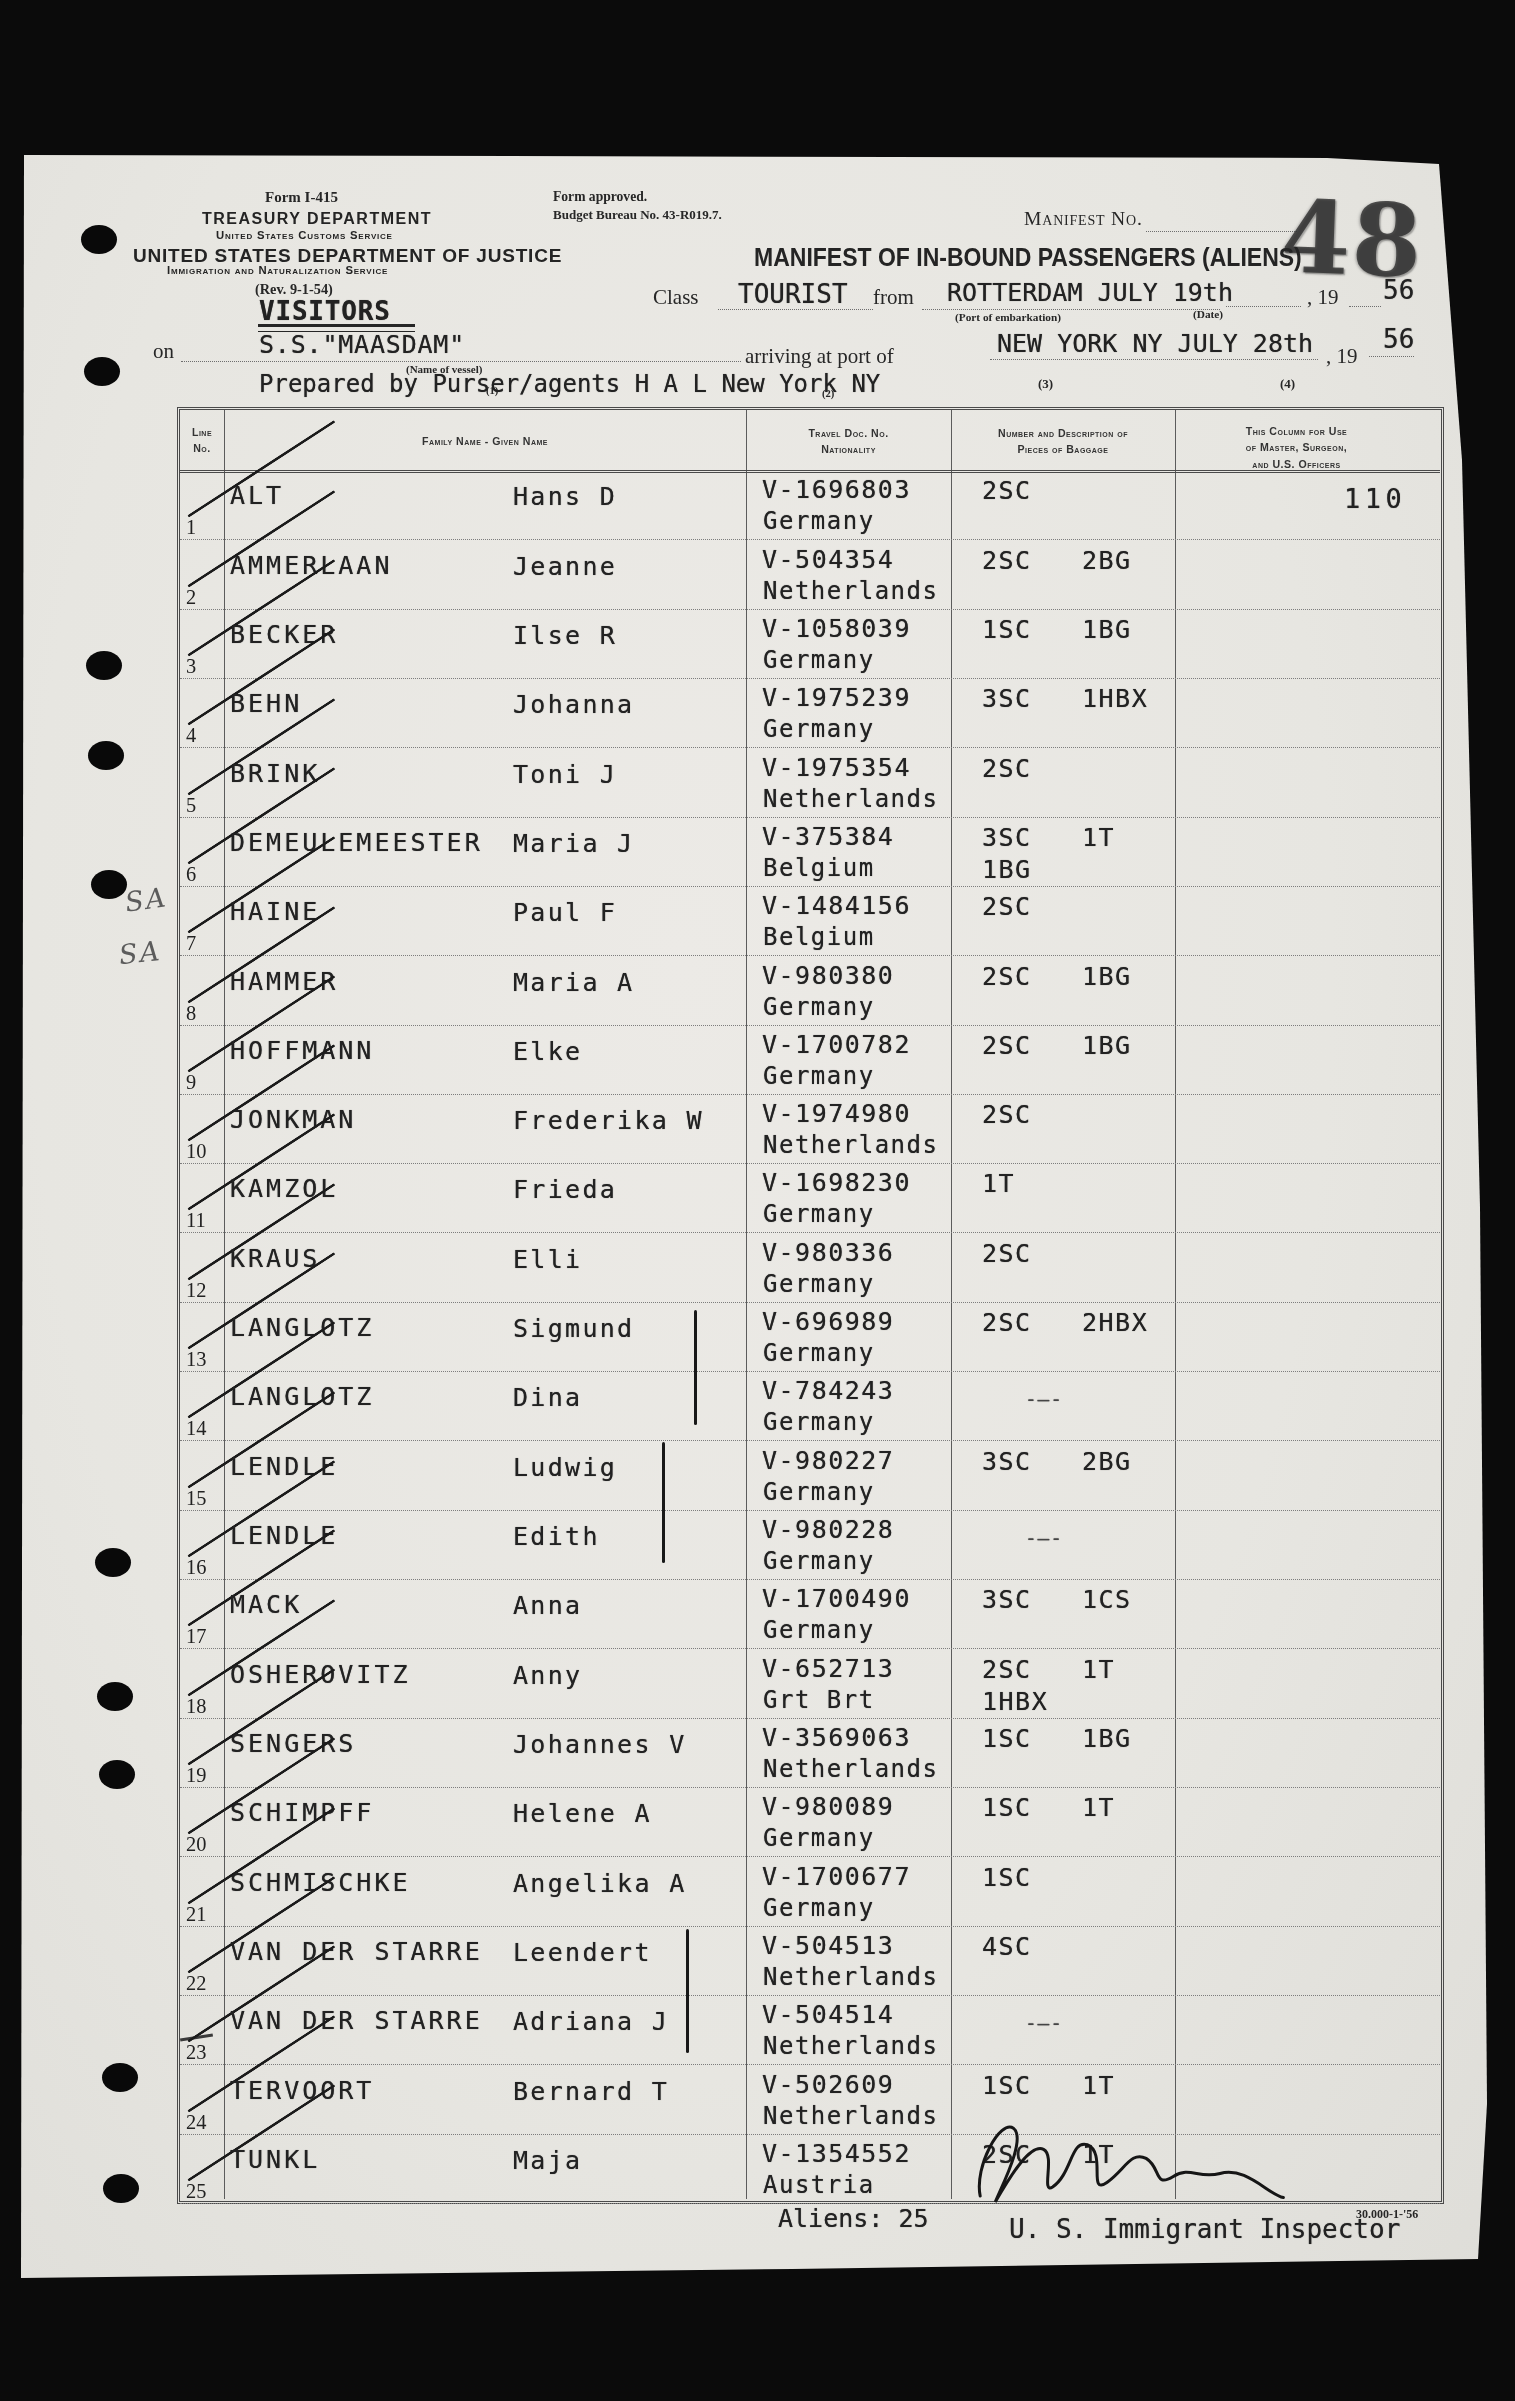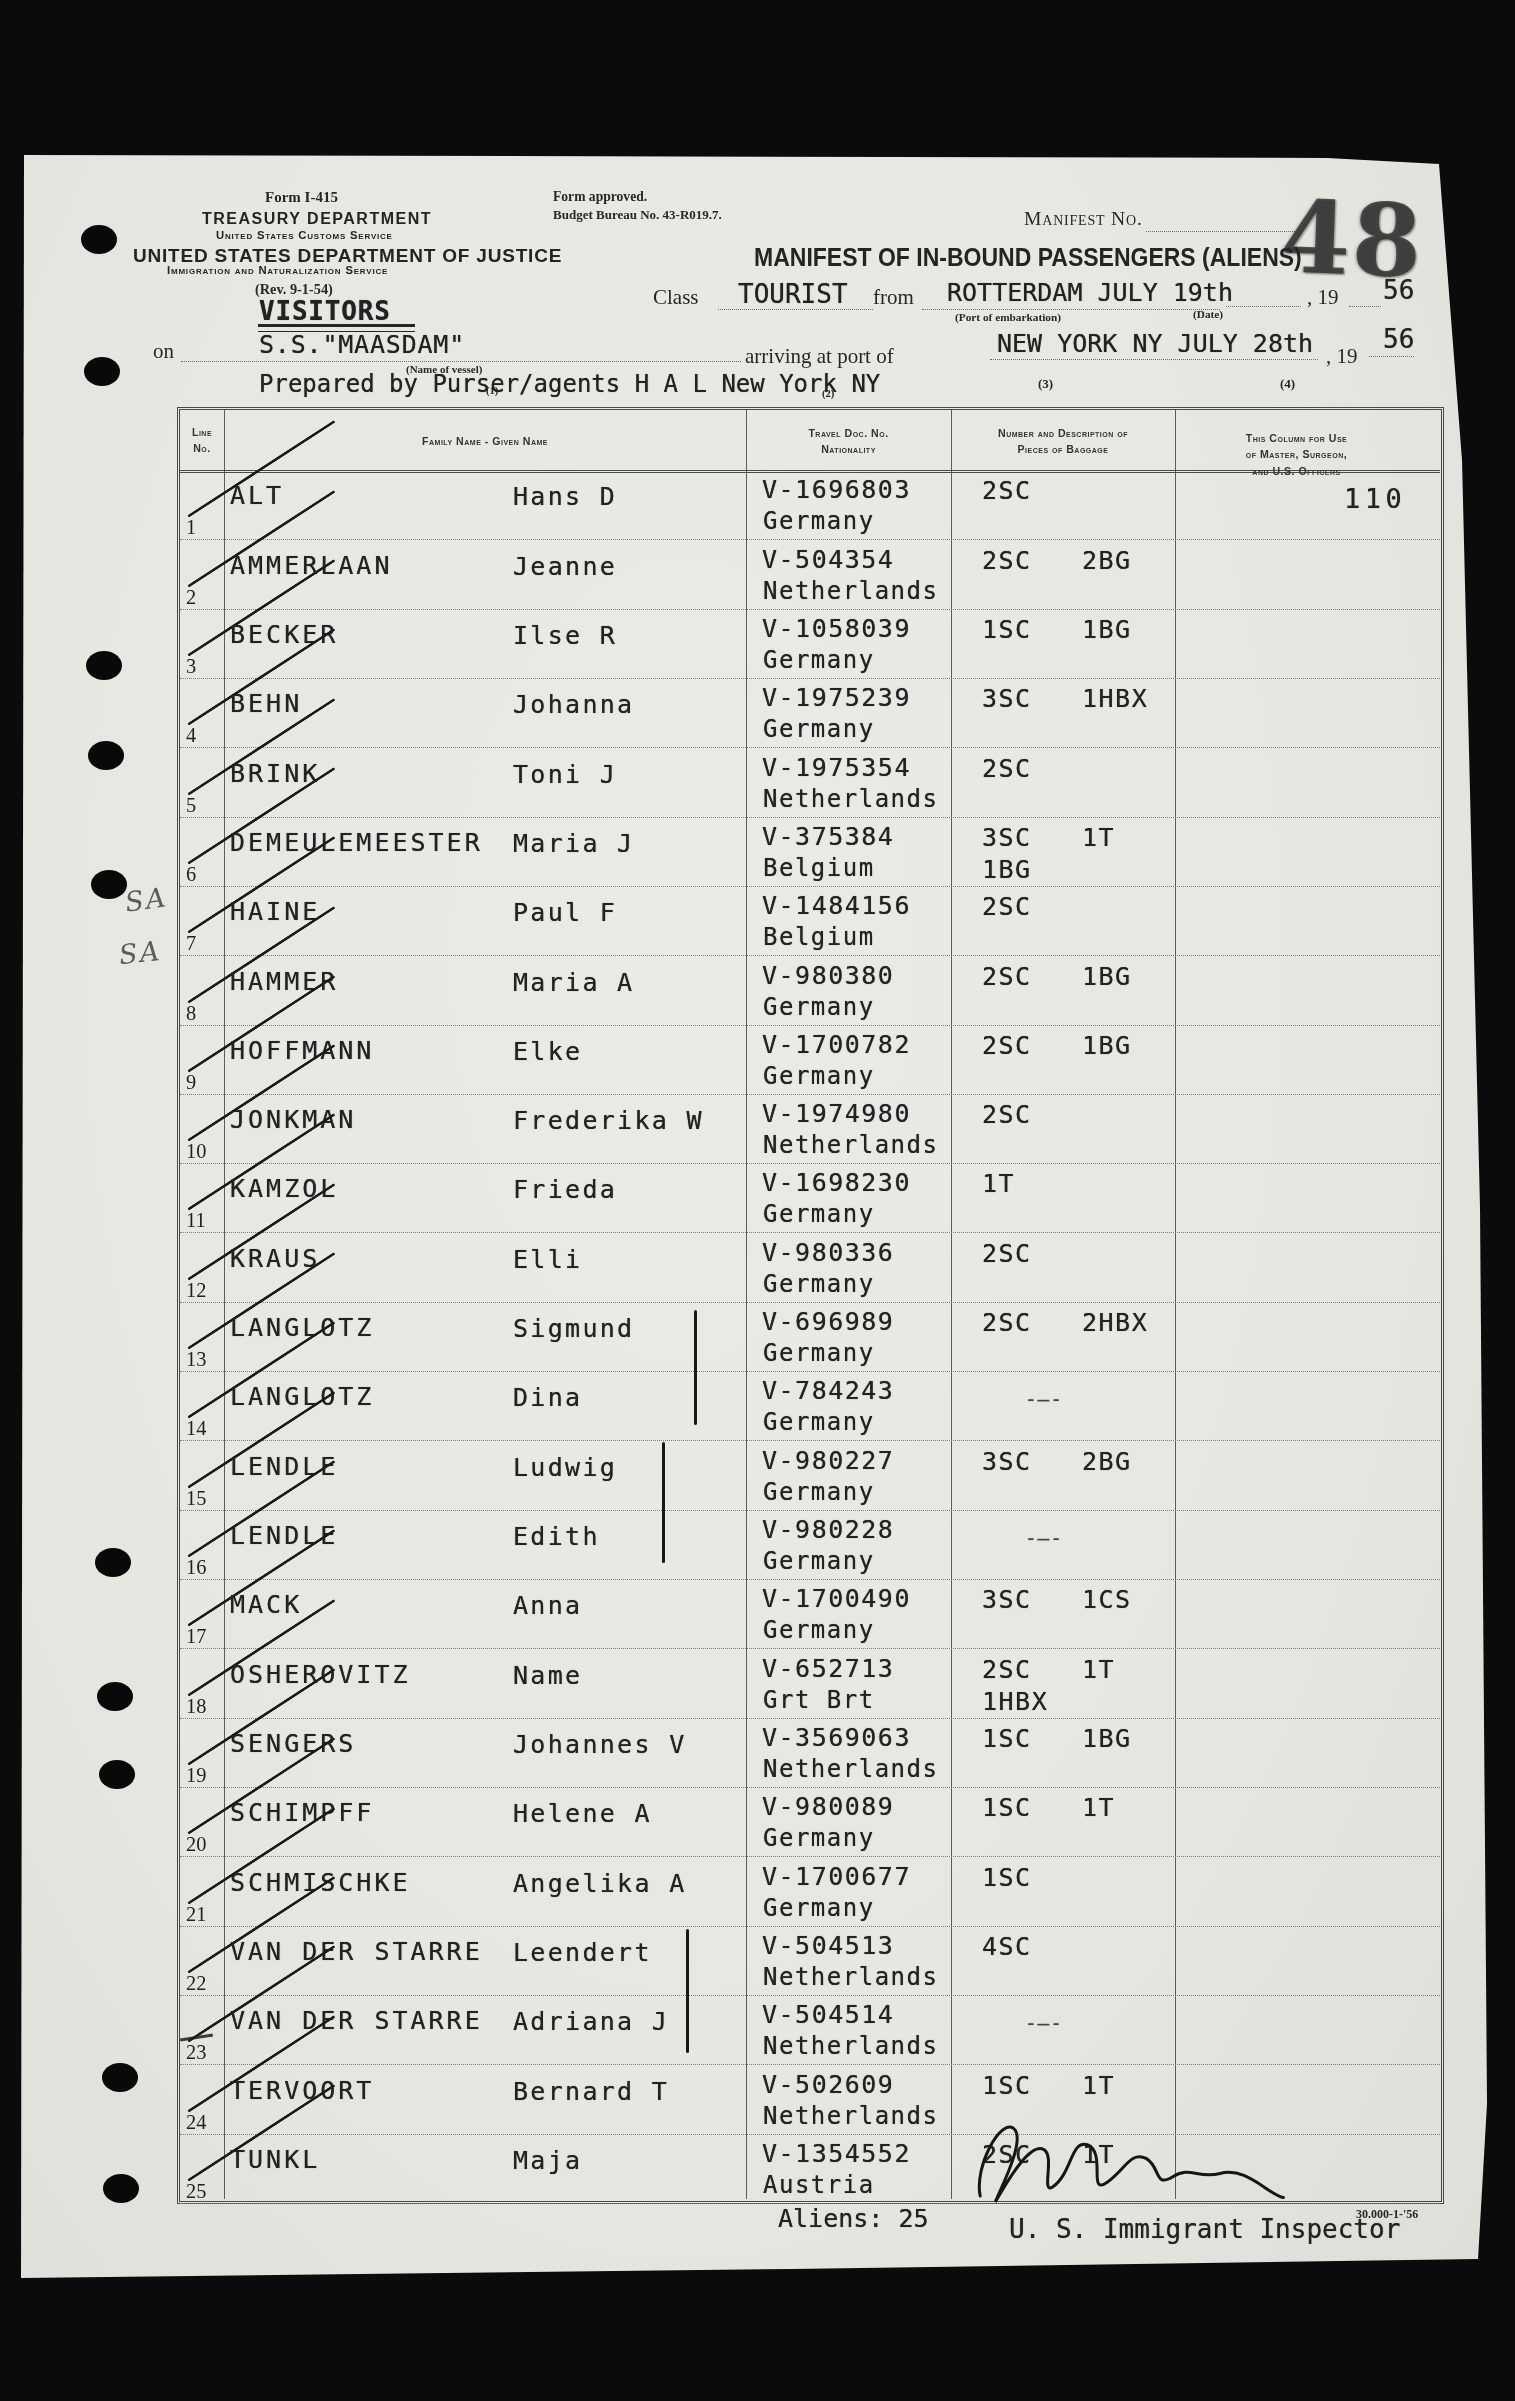--- a/index.html
+++ b/index.html
@@ -138,7 +138,7 @@
         <div>Number and Description of</div>
           <div>Pieces of Baggage</div>
       </div>
-      <div class="hcell" style="left:995px;top:20px;width:243px">
+      <div class="hcell" style="left:995px;top:13px;width:243px">
         <div>This Column for Use</div>
           <div>of Master, Surgeon,</div>
           <div>and U.S. Officers</div>

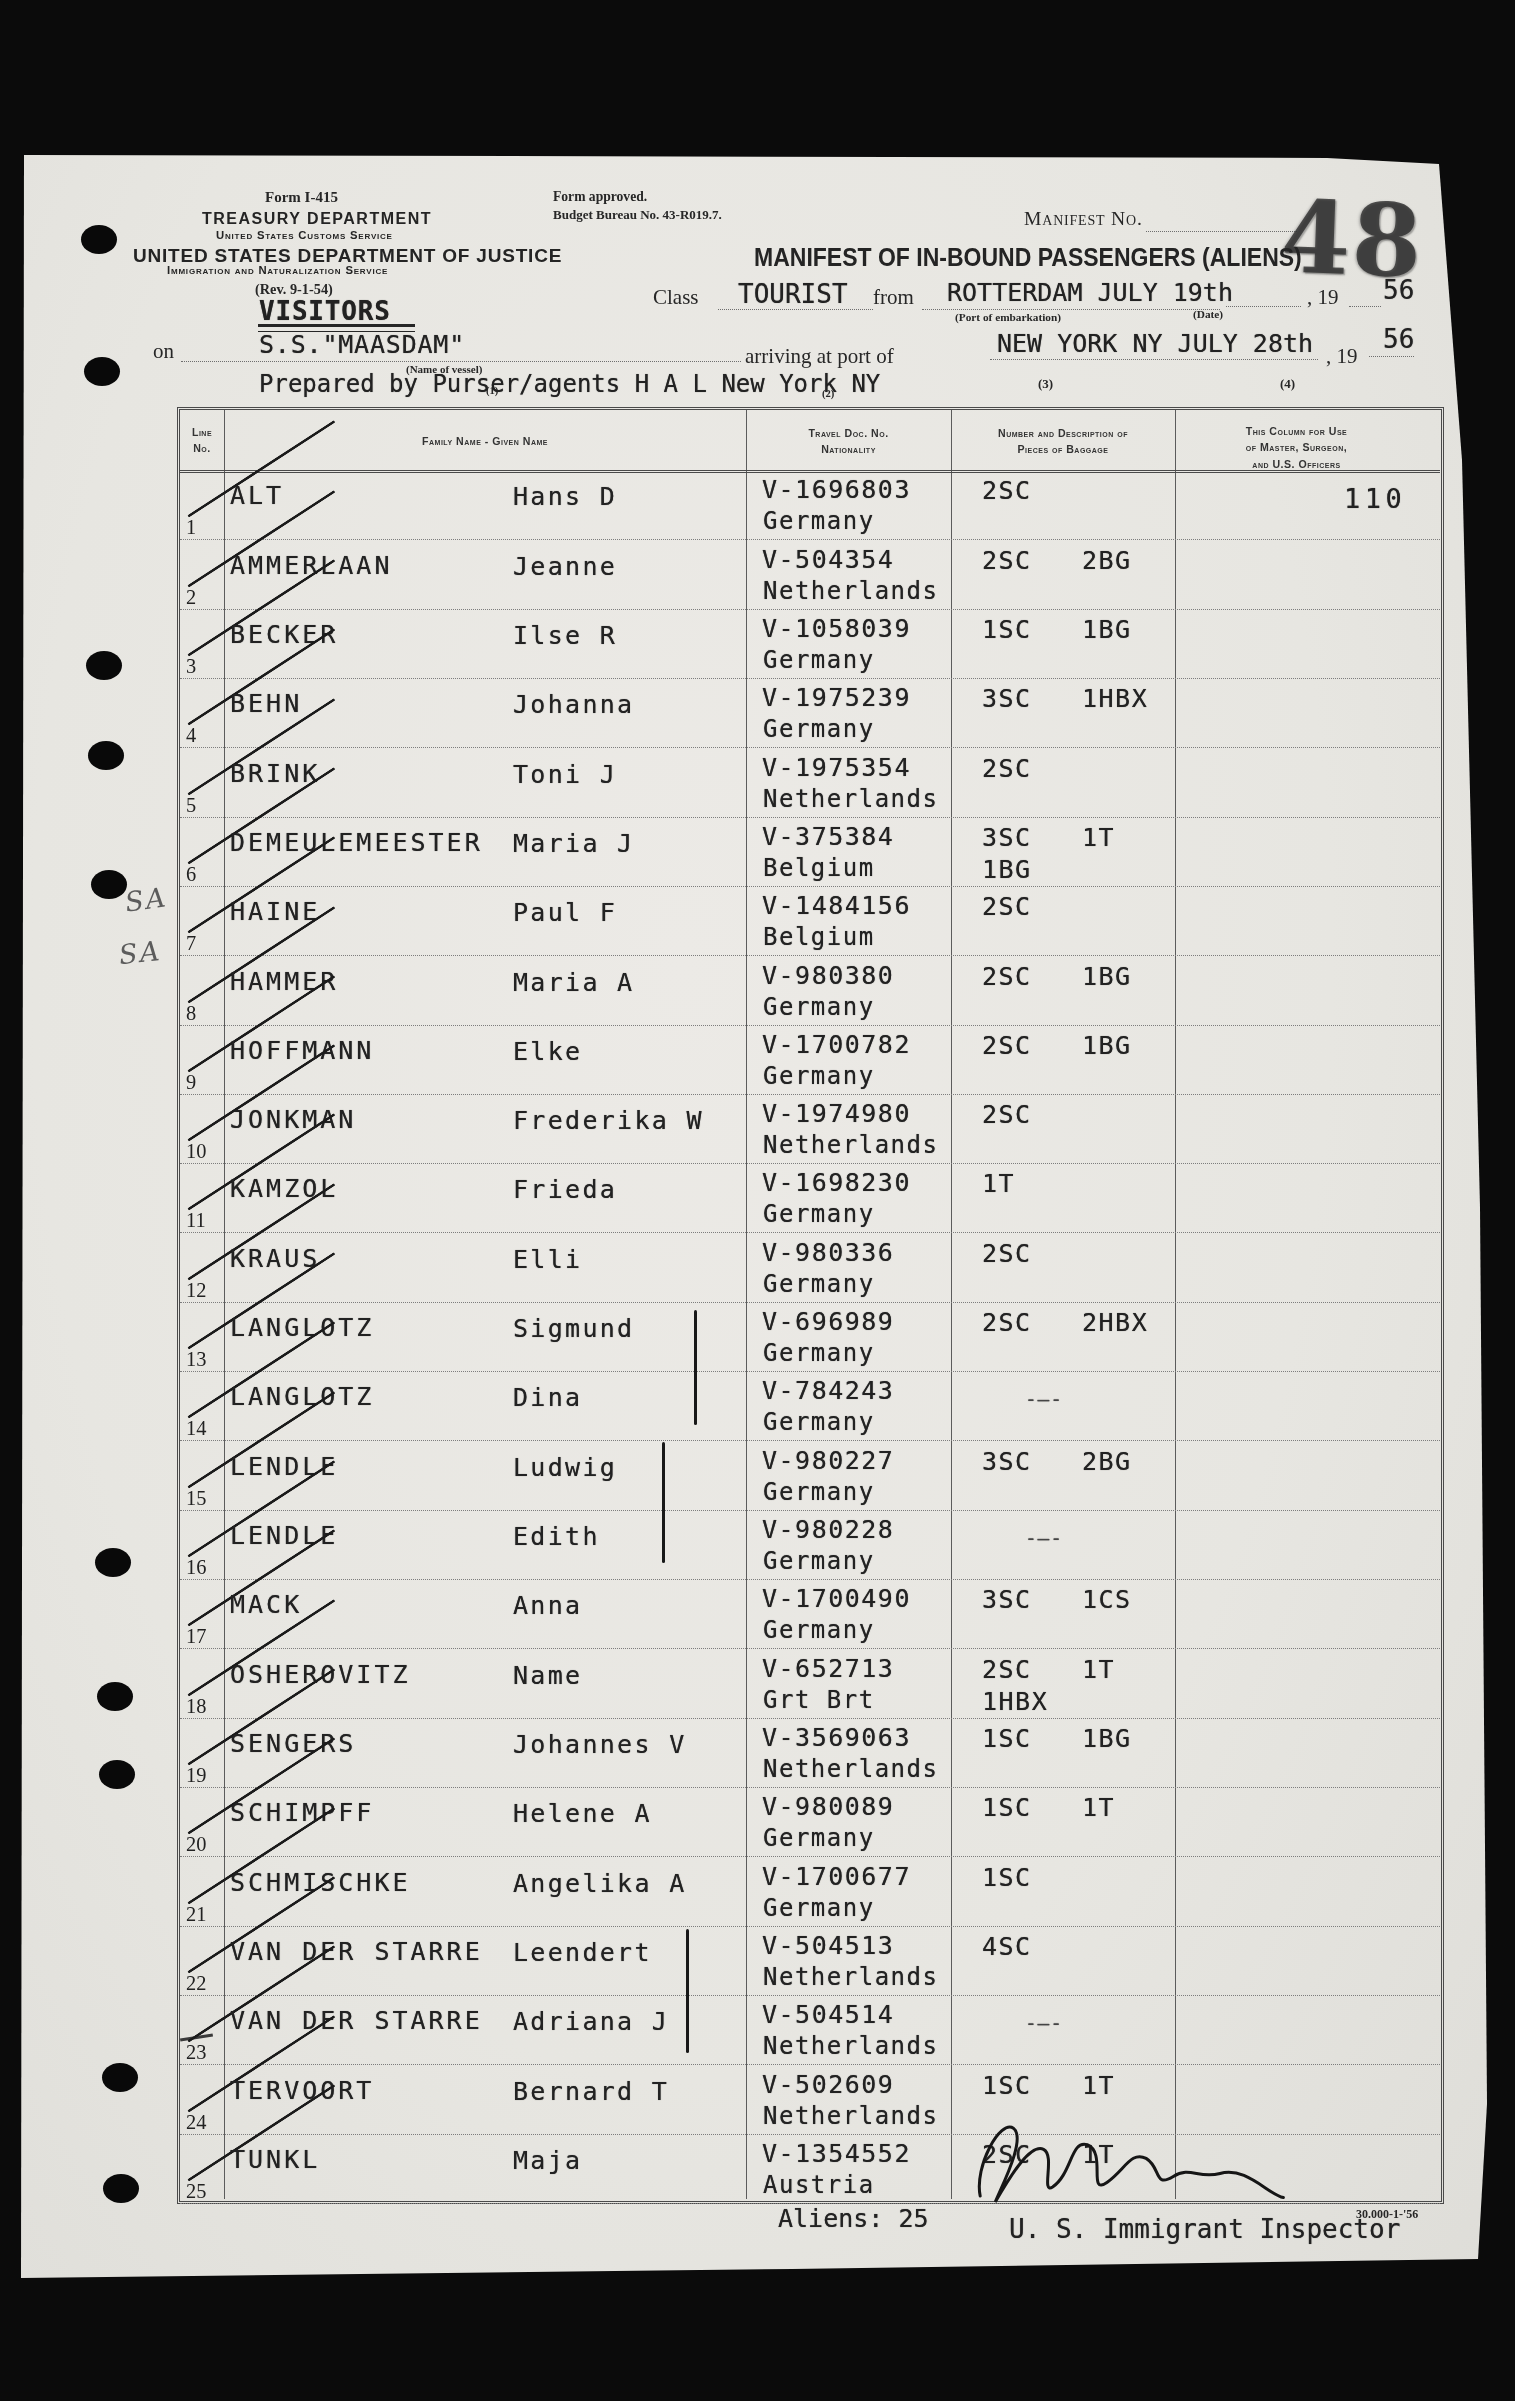--- a/index.html
+++ b/index.html
@@ -370,7 +370,7 @@
     <div class="slash"></div>
     <div class="lineno">18</div>
     <div class="type fam">OSHEROVITZ</div>
-    <div class="type giv">Name</div>
+    <div class="type giv">Anny</div>
     <div class="type doc">V-652713</div>
     <div class="type nat">Grt Brt</div>
     <div class="type bag1">2SC</div>

